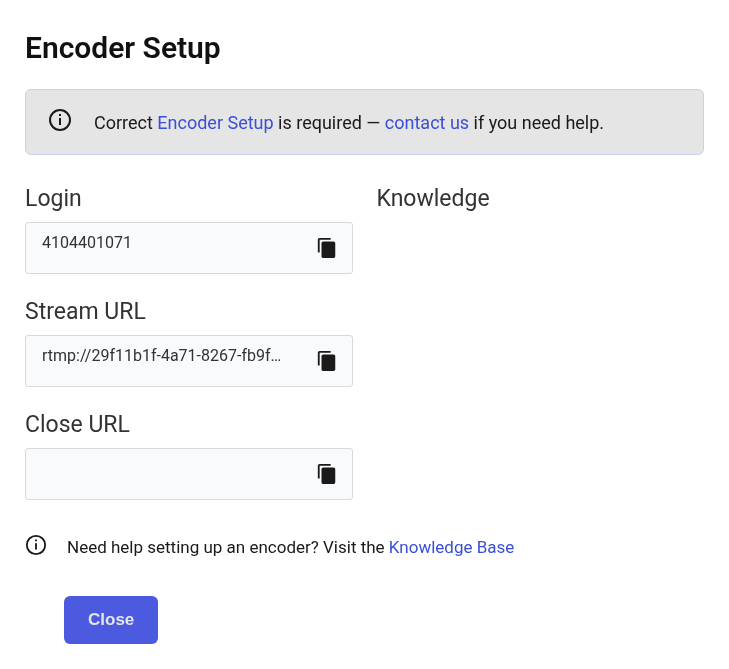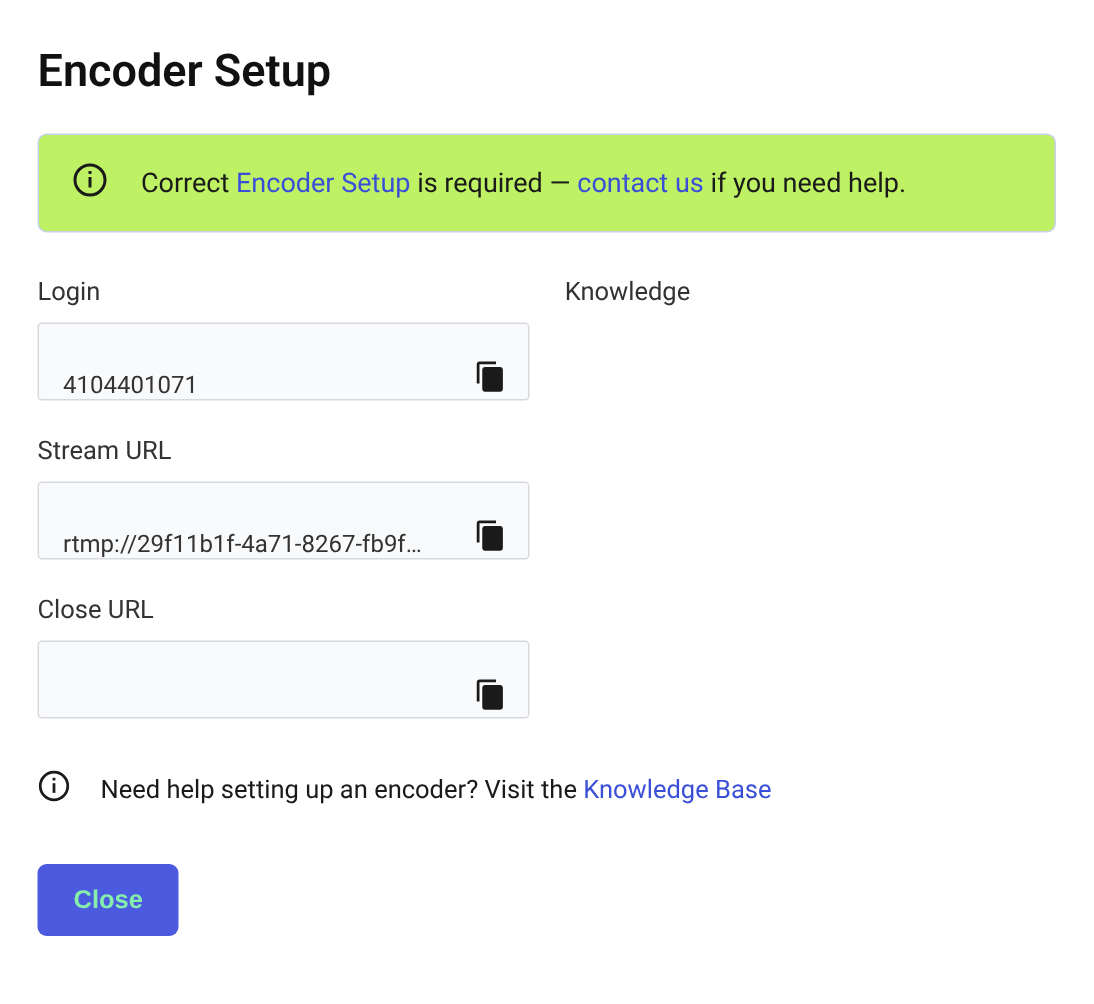--- a/index.html
+++ b/index.html
@@ -20,7 +20,7 @@
       display: flex;
       align-items: center;
       gap: 22px;
-      background: #bef264;
+      background: #e5e5e5;
       border: 1px solid #c9d0eb;
       border-radius: 6px;
       padding: 18px 22px;

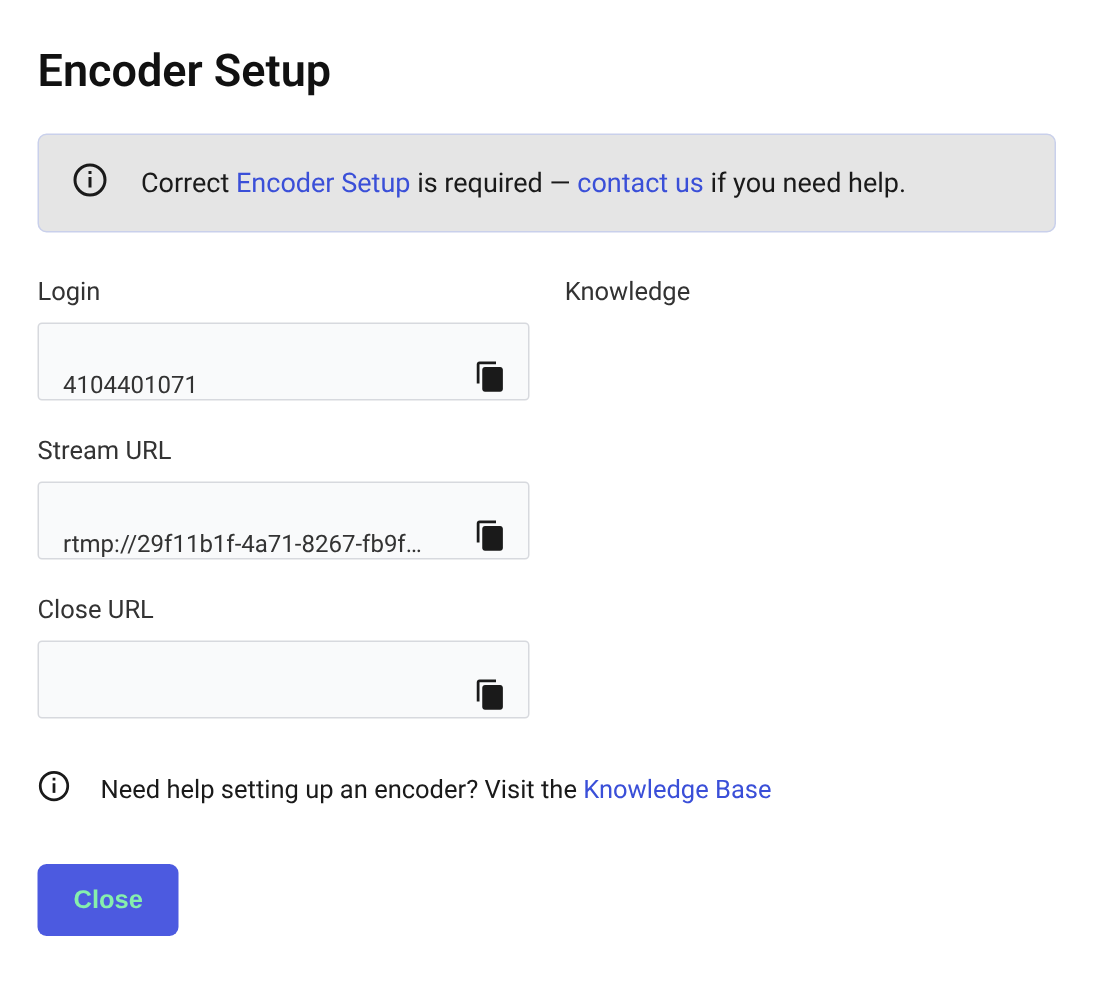--- a/index.html
+++ b/index.html
@@ -42,7 +42,7 @@
     .field {}
     .field.span2 { grid-column: 1 / 2; }
     .label {
-      font-size: 17px;
+      font-size: 23px;
       color: #333;
       margin-bottom: 10px;
       display: block;

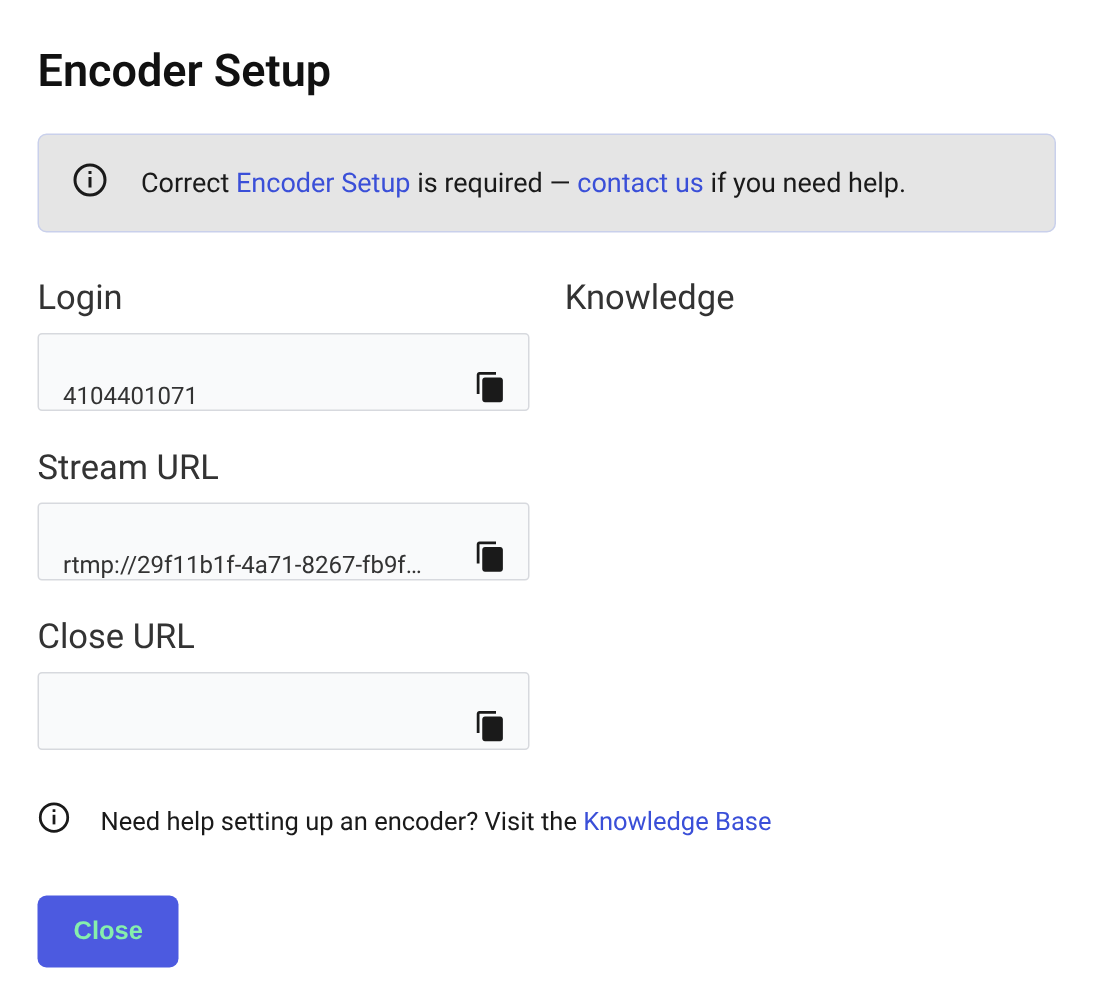--- a/index.html
+++ b/index.html
@@ -49,12 +49,12 @@
     }
     .input-wrap {
       display: flex;
-      align-items: flex-end;
+      align-items: flex-start;
       border: 1px solid #d7d9de;
       background: #f9fafb;
       border-radius: 3px;
       height: 52px;
-      padding: 0 10px 0 16px;
+      padding: 10px 10px 0 16px;
     }
     .value {
       flex: 1;

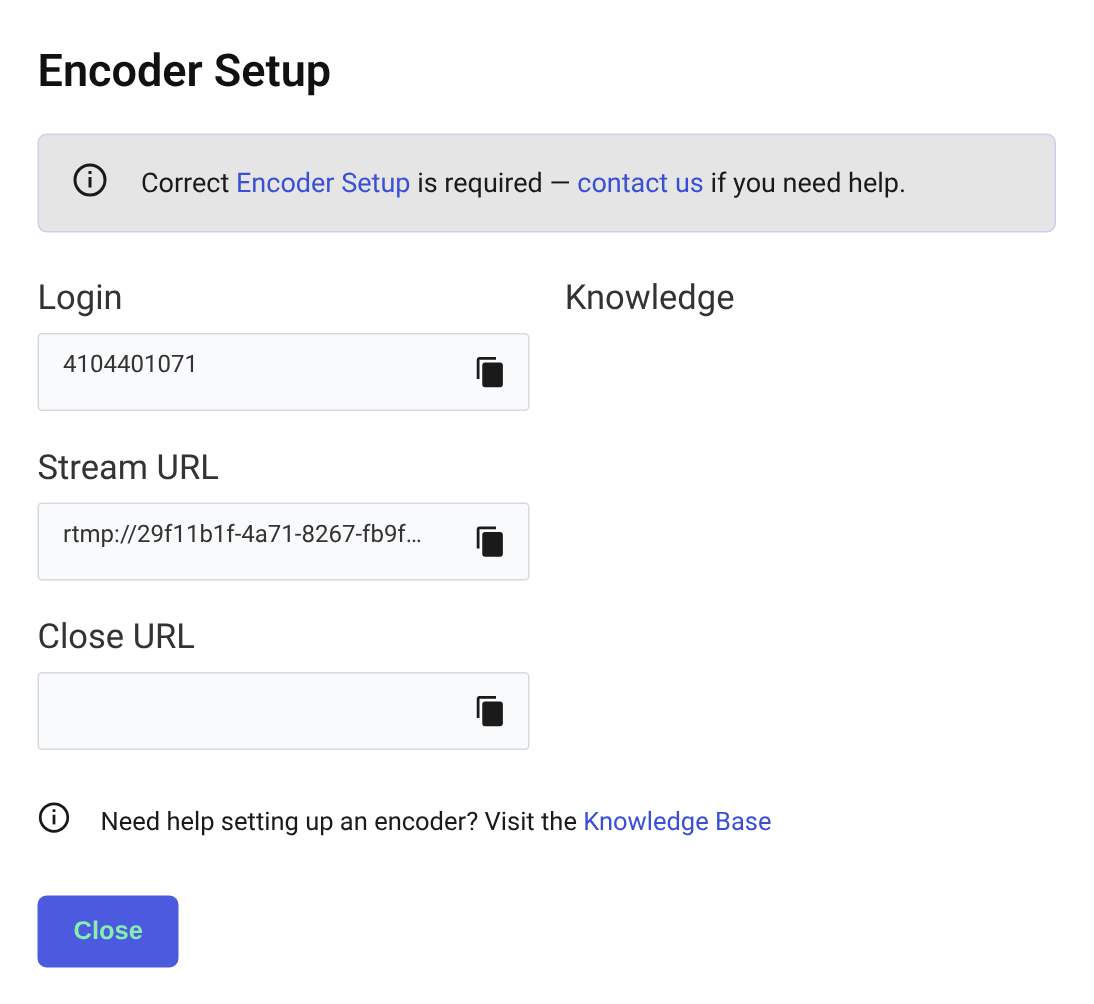--- a/index.html
+++ b/index.html
@@ -90,13 +90,14 @@
     .close-btn {
       margin-top: 36px;
       background: #4c5ae0;
-      color: #86efac;
+      color: #e5e5e5;
       border: none;
       font-size: 17px;
       font-weight: 600;
       padding: 14px 24px;
       border-radius: 6px;
       cursor: pointer;
+      margin-left: 39px;
     }
     .info-icon-svg {
       flex-shrink: 0;

